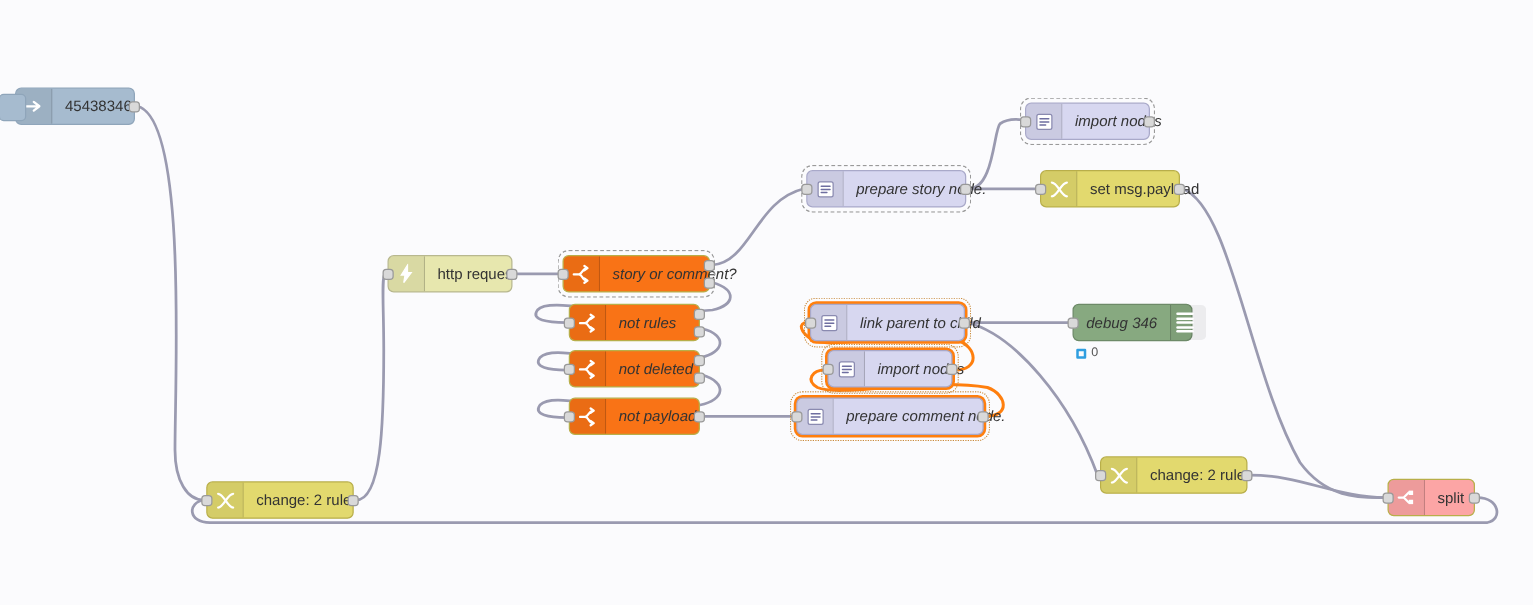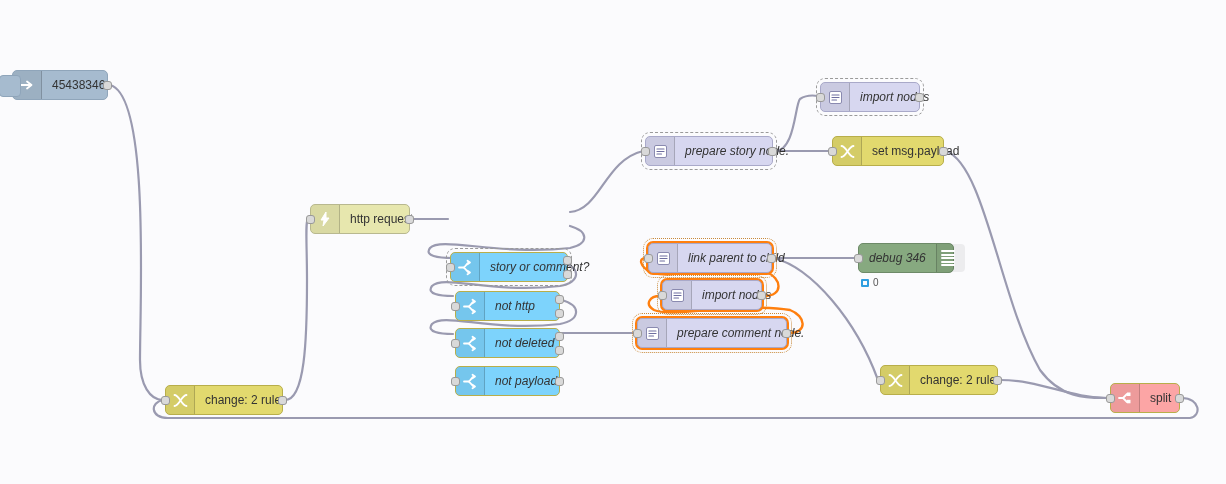--- a/index.html
+++ b/index.html
@@ -45,7 +45,7 @@
   
   .n-inject{background:#a6bbcf;border-color:#8fa5ba;}
   .n-http{background:#e7e7ae;border-color:#b8b88f;}
-  .n-switch{background:#7dd3fc;border-color:#b8ae4a;margin-top:48px;}
+  .n-switch{background:#f97316;border-color:#b8ae4a;}
   .n-change{background:#e2d96e;border-color:#b8ae4a;}
   .n-function{background:#d7d7f0;border-color:#a9a9c9;}
   .n-debug{background:#87a980;border-color:#6d8a68;}

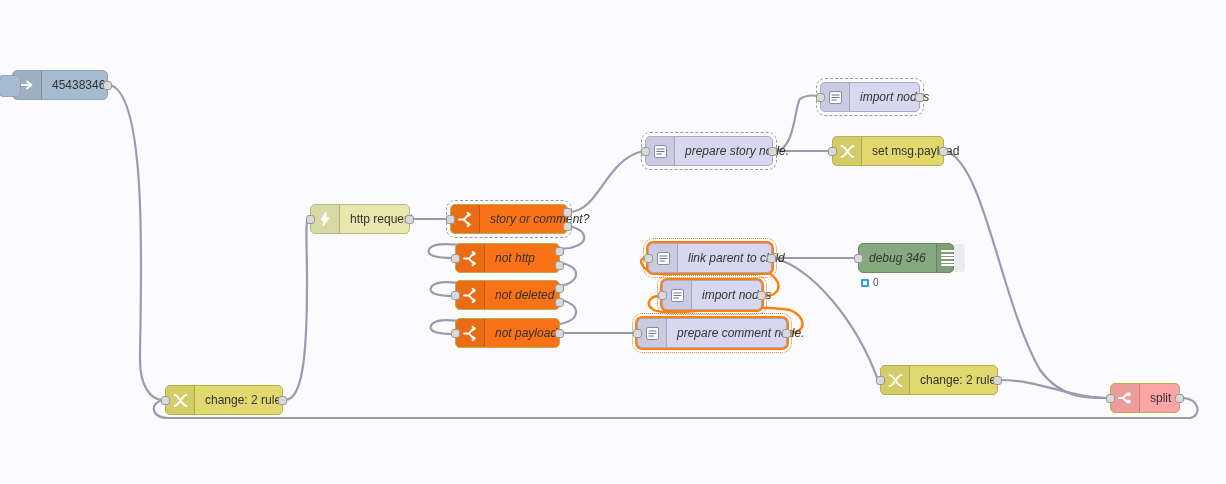--- a/index.html
+++ b/index.html
@@ -172,7 +172,7 @@
             <path d="M2 8.5 h4 M6 8.5 C 9 8.5 9 3.5 12.5 3.5 M6 8.5 C 9 8.5 9 13.5 12.5 13.5 M10.5 1.8 L13 3.5 L10.5 5.2 M10.5 11.8 L13 13.5 L10.5 15.2" stroke="#fff" fill="none" stroke-width="1.8" stroke-linecap="round" stroke-linejoin="round"></path>
           </svg>
         </div>
-        <span class="label">not http</span>
+        <span class="label">not rules</span>
         <div class="port in" style="top: 10px;"></div>
         <div class="port out" style="top: 3px;"></div>
         <div class="port out" style="top: 17px;"></div>

